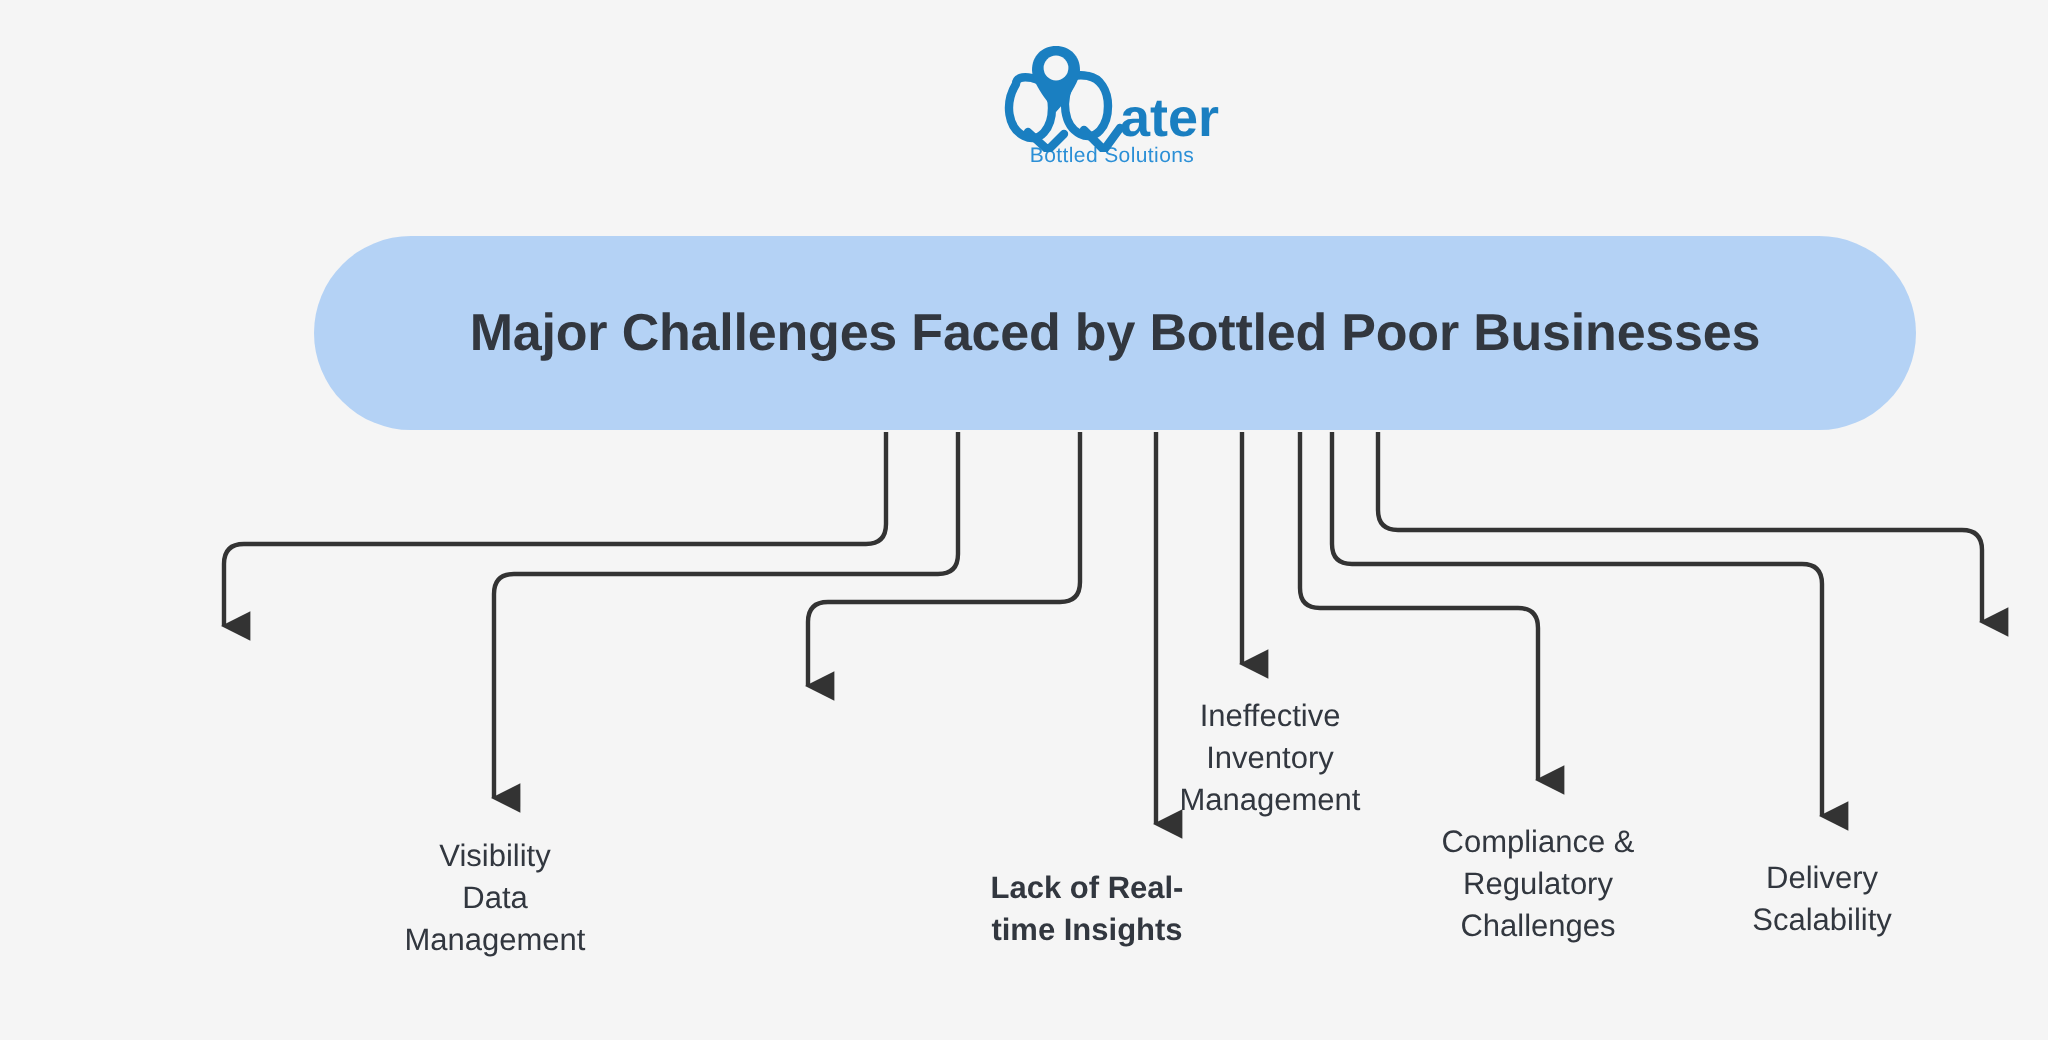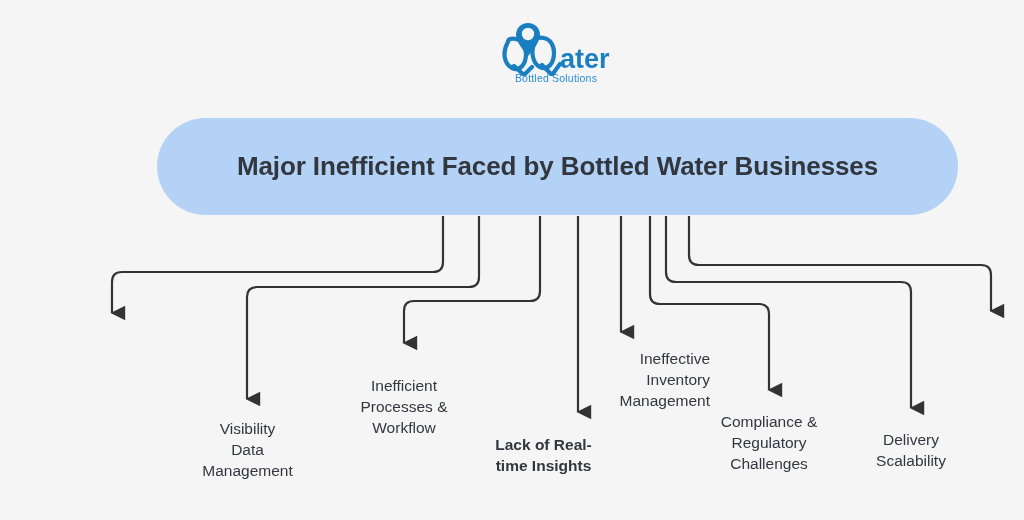--- a/index.html
+++ b/index.html
@@ -112,7 +112,7 @@
   </div>
 
   <div class="banner">
-    <div class="banner-title">Major Inefficient Faced by Bottled Water Businesses</div>
+    <div class="banner-title">Major Challenges Faced by Bottled Poor Businesses</div>
   </div>
 
   <svg id="wires" viewBox="0 0 1024 520" xmlns="http://www.w3.org/2000/svg">

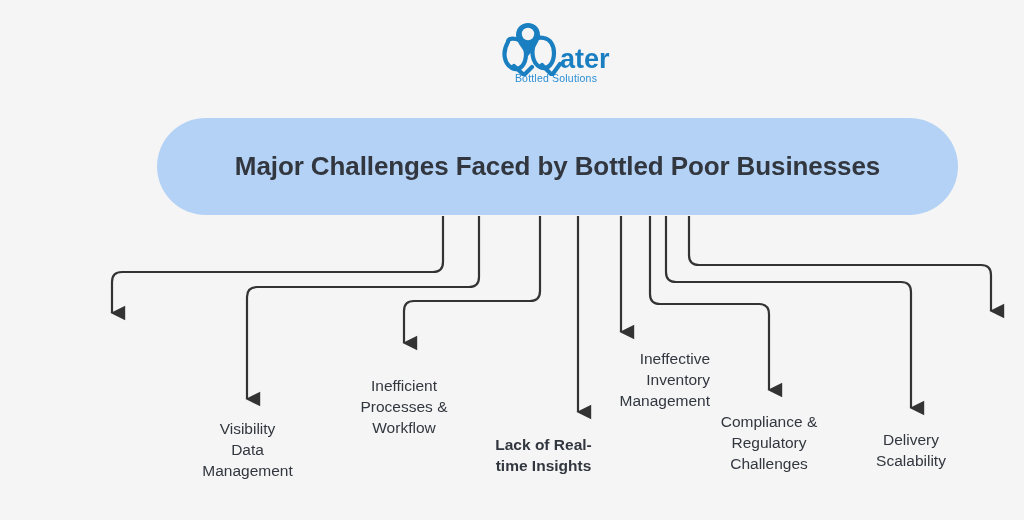--- a/index.html
+++ b/index.html
@@ -84,7 +84,7 @@
     white-space: pre-line;
   }
   .leaf.ctr { text-align: center; }
-  .leaf.lft { text-align: right; }
+  .leaf.lft { text-align: center; }
 </style>
 </head>
 <body>

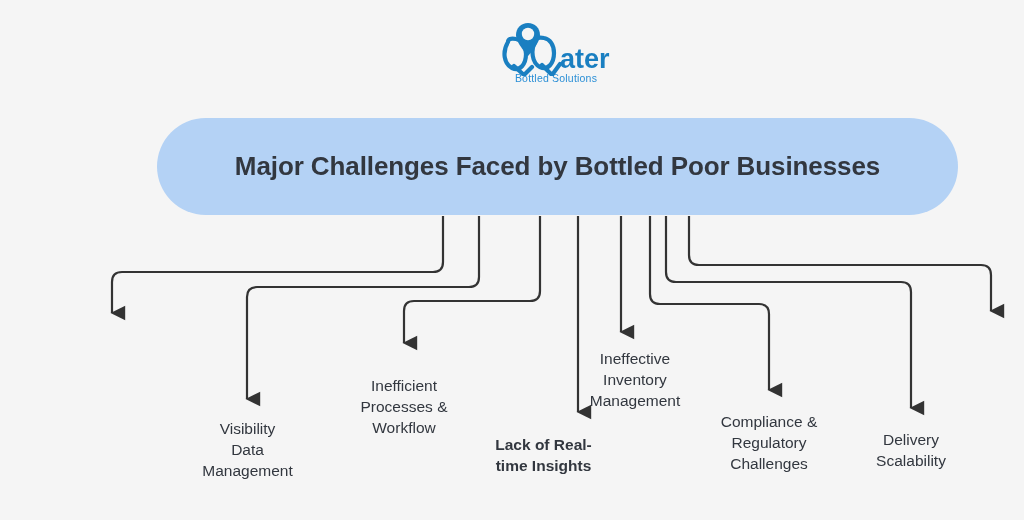--- a/index.html
+++ b/index.html
@@ -146,9 +146,6 @@
 Data
 Management</div>
 
-  <div class="leaf ctr" style="left:290px; top:375px; width:146px;">Inefficient
-Processes &amp;
-Workflow</div>
 
   <div class="leaf ctr" style="left:430px; top:434px; width:145px;font-weight:bold;">Lack of Real-
 time Insights</div>

